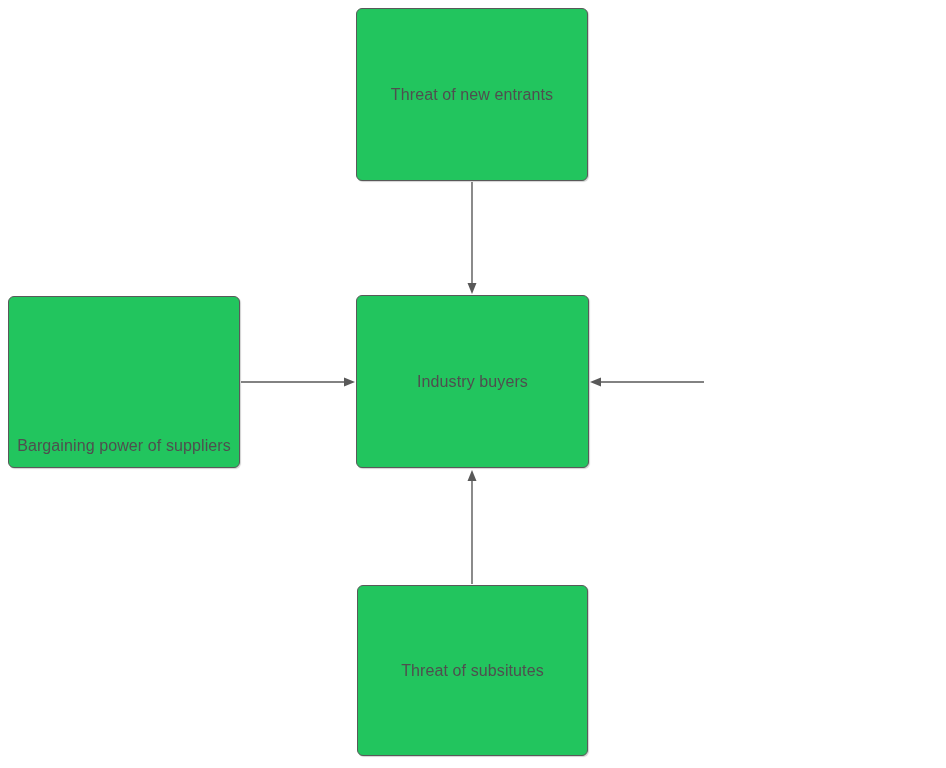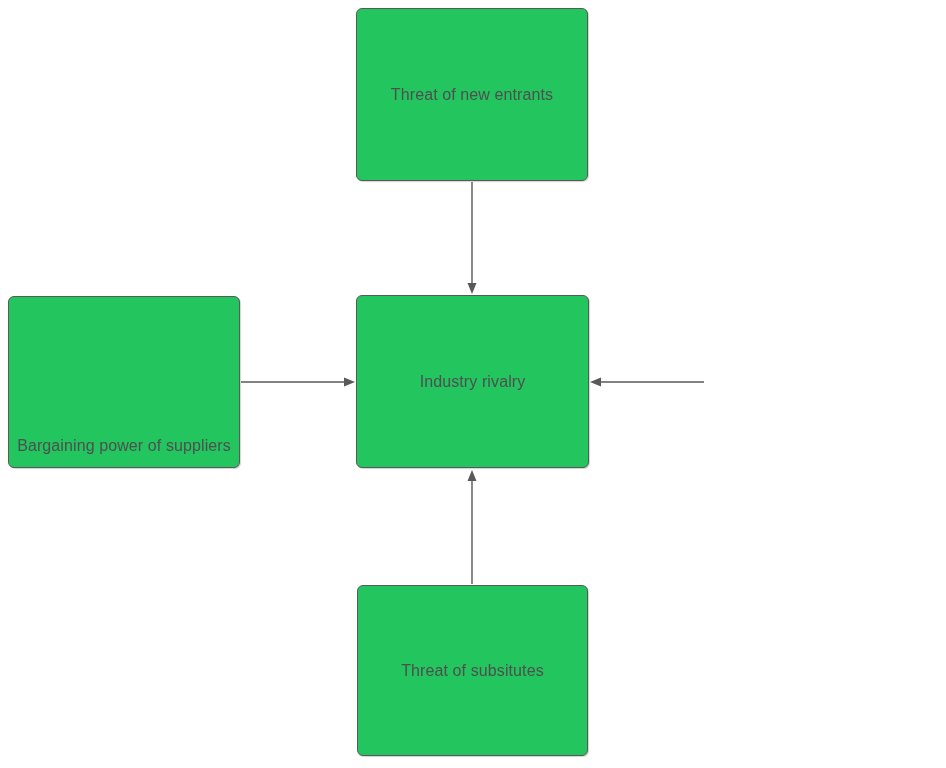--- a/index.html
+++ b/index.html
@@ -86,7 +86,7 @@
   </div>
 
   <div class="node node-center">
-    <span class="node-label">Industry rivalry</span>
+    <span class="node-label">Industry buyers</span>
   </div>
 
 

